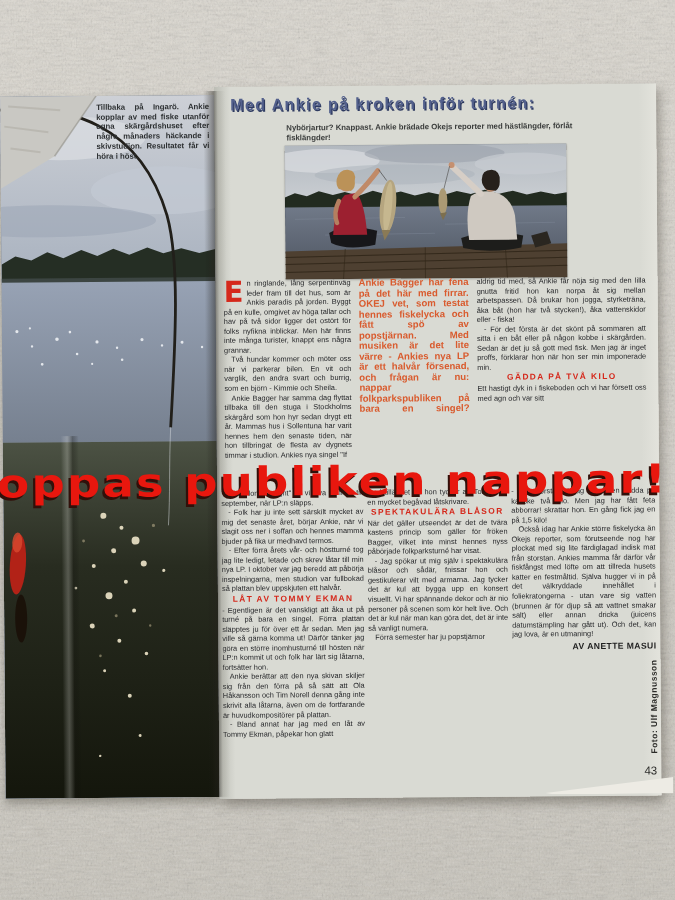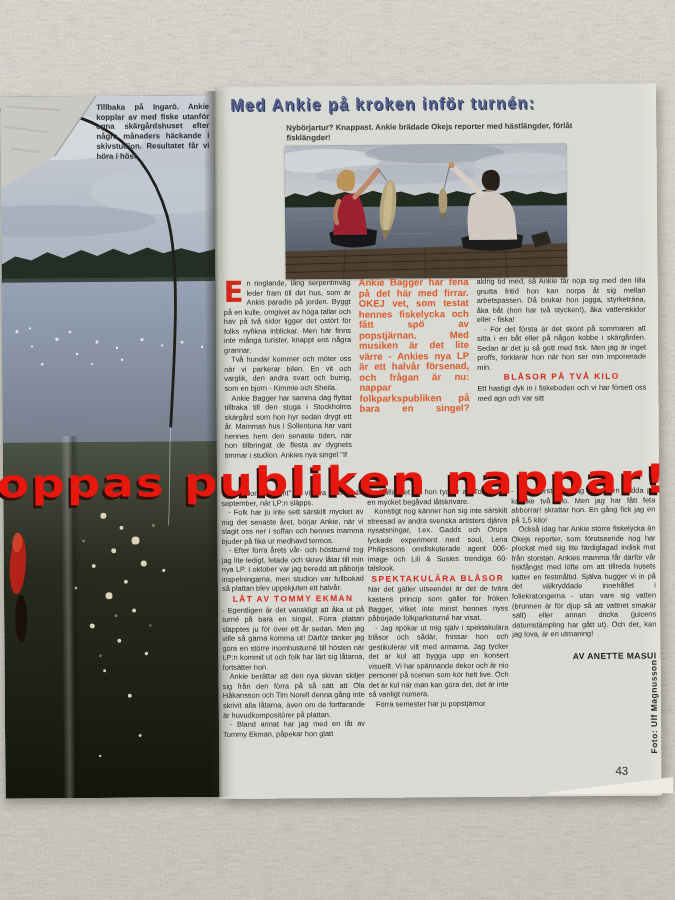--- a/index.html
+++ b/index.html
@@ -254,7 +254,7 @@
         <div class="bodytext">
           <p>aldrig tid med, så Ankie får nöja sig med den lilla gnutta fritid hon kan norpa åt sig mellan arbetspassen. Då brukar hon jogga, styrketräna, åka båt (hon har två stycken!), åka vattenskidor eller - fiska!</p>
           <p>- För det första är det skönt på sommaren att sitta i en båt eller på någon kobbe i skärgården. Sedan är det ju så gott med fisk. Men jag är inget proffs, förklarar hon när hon ser min imponerade min.</p>
-          <span class="subhead">BLÅSOR PÅ TVÅ KILO</span>
+          <span class="subhead">GÄDDA PÅ TVÅ KILO</span>
           <p>Ett hastigt dyk in i fiskeboden och vi har försett oss med agn och var sitt</p>
         </div>
       </div>

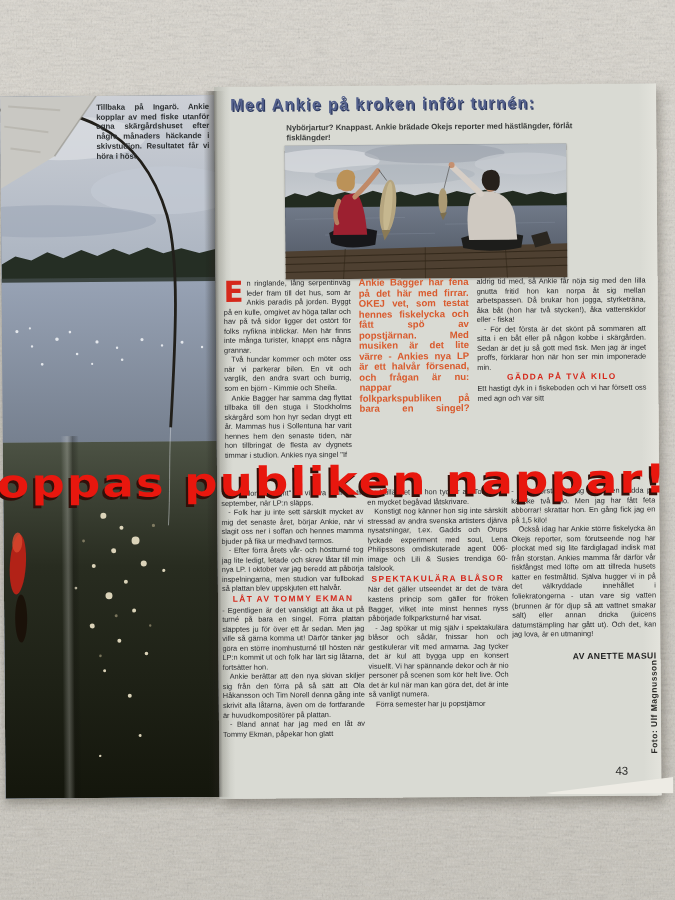--- a/index.html
+++ b/index.html
@@ -271,7 +271,6 @@
         </div>
         <div class="bodytext">
           <p>med tillägget att hon tycker att Tommy är en mycket begåvad låtskrivare.</p>
-          <p>Konstigt nog känner hon sig inte särskilt stressad av andra svenska artisters djärva nysatsningar, t.ex. Gadds och Orups lyckade experiment med soul, Lena Philipssons omdiskuterade agent 006-image och Lili &amp; Susies trendiga 60-talslook.</p>
           <span class="subhead">SPEKTAKULÄRA BLÅSOR</span>
           <p>När det gäller utseendet är det de tvära kastens princip som gäller för fröken Bagger, vilket inte minst hennes nyss påbörjade folkparksturné har visat.</p>
           <p>- Jag spökar ut mig själv i spektakulära blåsor och sådär, fnissar hon och gestikulerar vilt med armarna. Jag tycker det är kul att bygga upp en konsert visuellt. Vi har spännande dekor och är nio personer på scenen som kör helt live. Och det är kul när man kan göra det, det är inte så vanligt numera.</p>

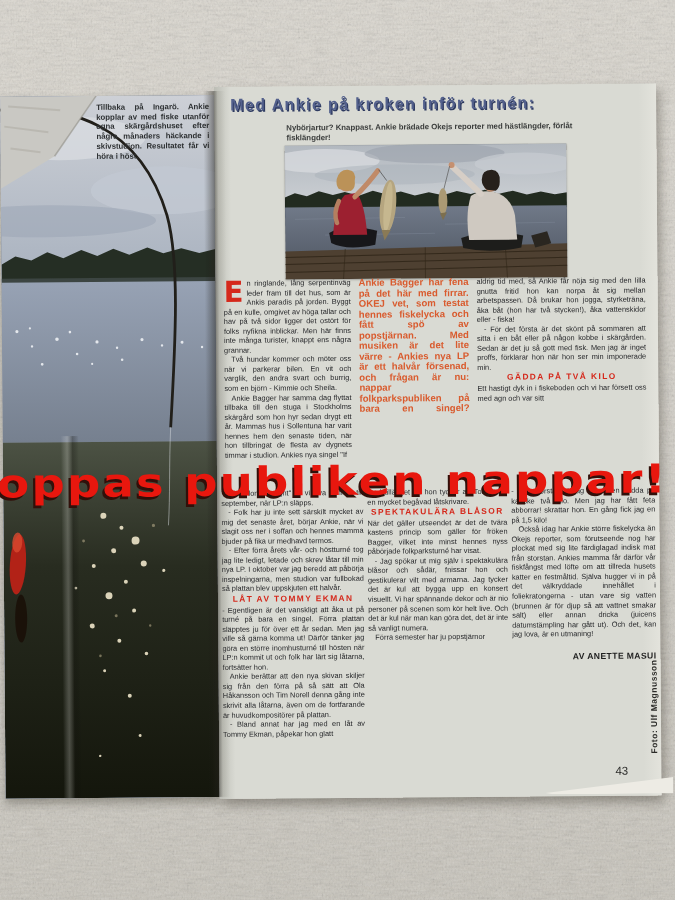--- a/index.html
+++ b/index.html
@@ -43,7 +43,7 @@
   .body-grid{position:absolute;left:4px;top:402px;width:434px;height:306px;
              display:grid;grid-template-columns:142px 140px 144px;column-gap:4px;overflow:hidden;}
   .byline{display:block;text-align:right;font-weight:bold;font-size:8.6px;
-          letter-spacing:.4px;color:#1f1f1f;margin-top:13px;text-indent:0;}
+          letter-spacing:.4px;color:#1f1f1f;margin-top:3px;text-indent:0;}
   .photo-credit{position:absolute;left:430px;top:545px;height:125px;z-index:7;
                 writing-mode:vertical-rl;transform:rotate(180deg);
                 font-size:8.5px;font-weight:bold;color:#2b2b28;letter-spacing:.5px;}

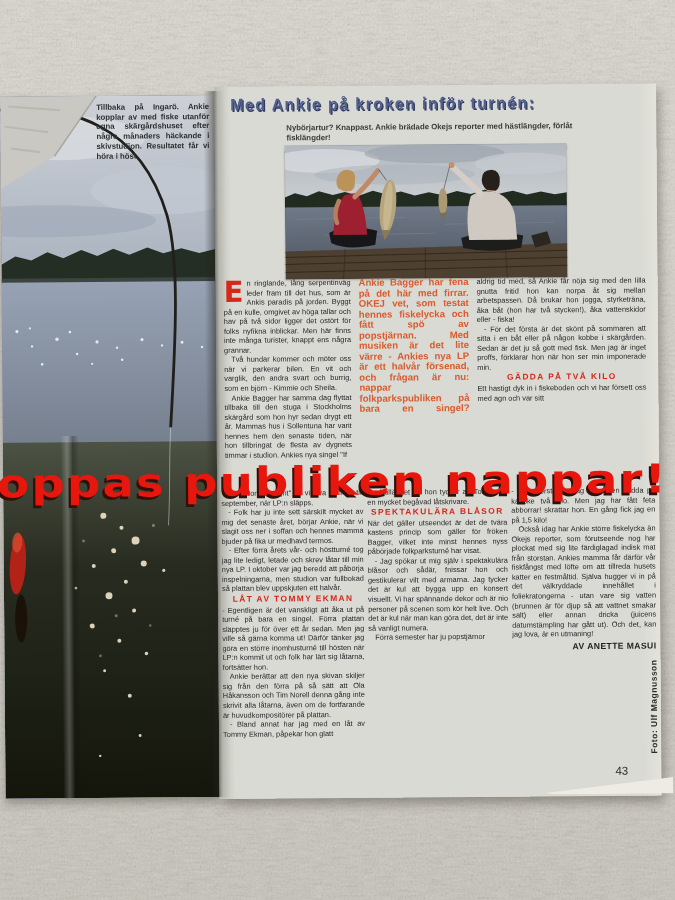--- a/index.html
+++ b/index.html
@@ -47,7 +47,7 @@
   .photo-credit{position:absolute;left:430px;top:545px;height:125px;z-index:7;
                 writing-mode:vertical-rl;transform:rotate(180deg);
                 font-size:8.5px;font-weight:bold;color:#2b2b28;letter-spacing:.5px;}
-  .page-num{position:absolute;left:396px;top:681px;font-size:11.5px;color:#2e2e2c;}
+  .page-num{position:absolute;left:425px;top:681px;font-size:11.5px;color:#2e2e2c;}
   .corner-fold{position:absolute;left:540px;top:693px;width:128px;height:17px;z-index:9;
                background:#edebe4;clip-path:polygon(0 92%,100% 4%,100% 100%,6% 100%);}
 </style>

